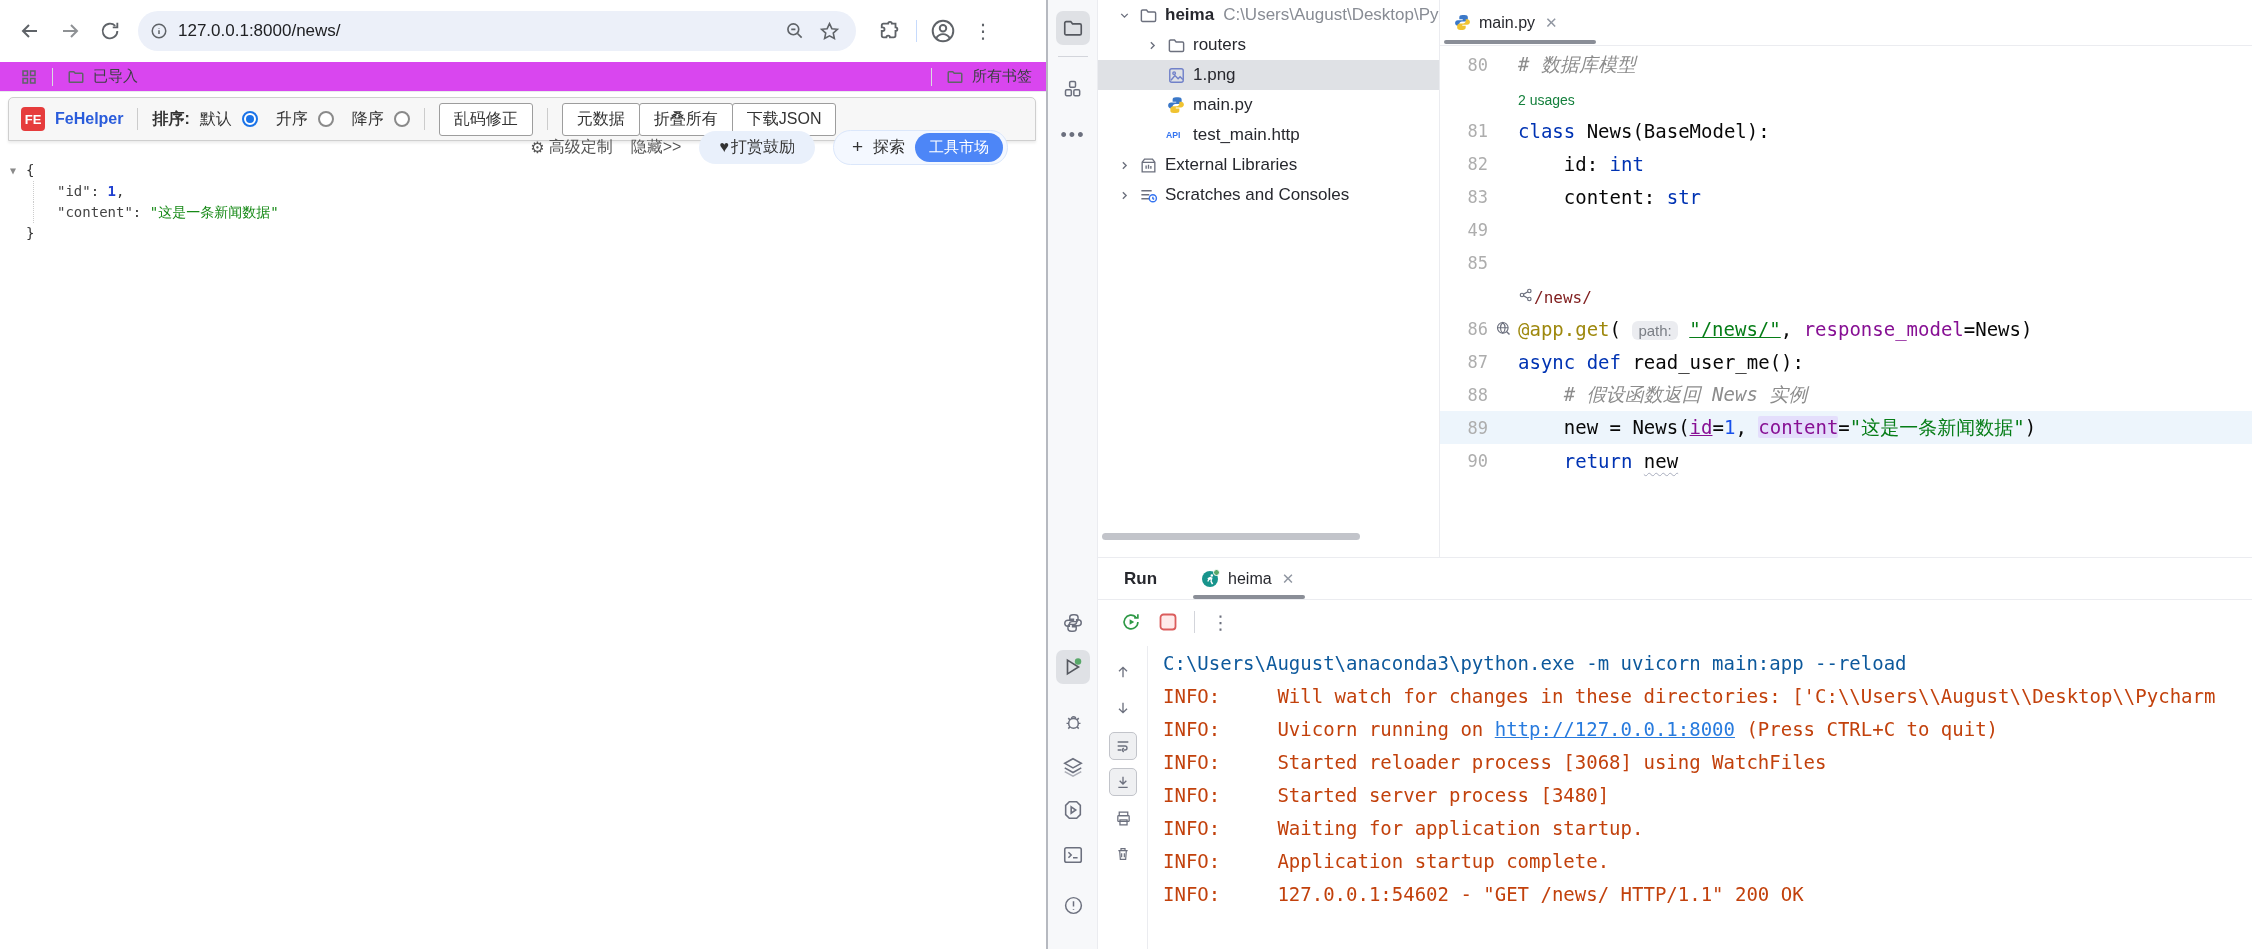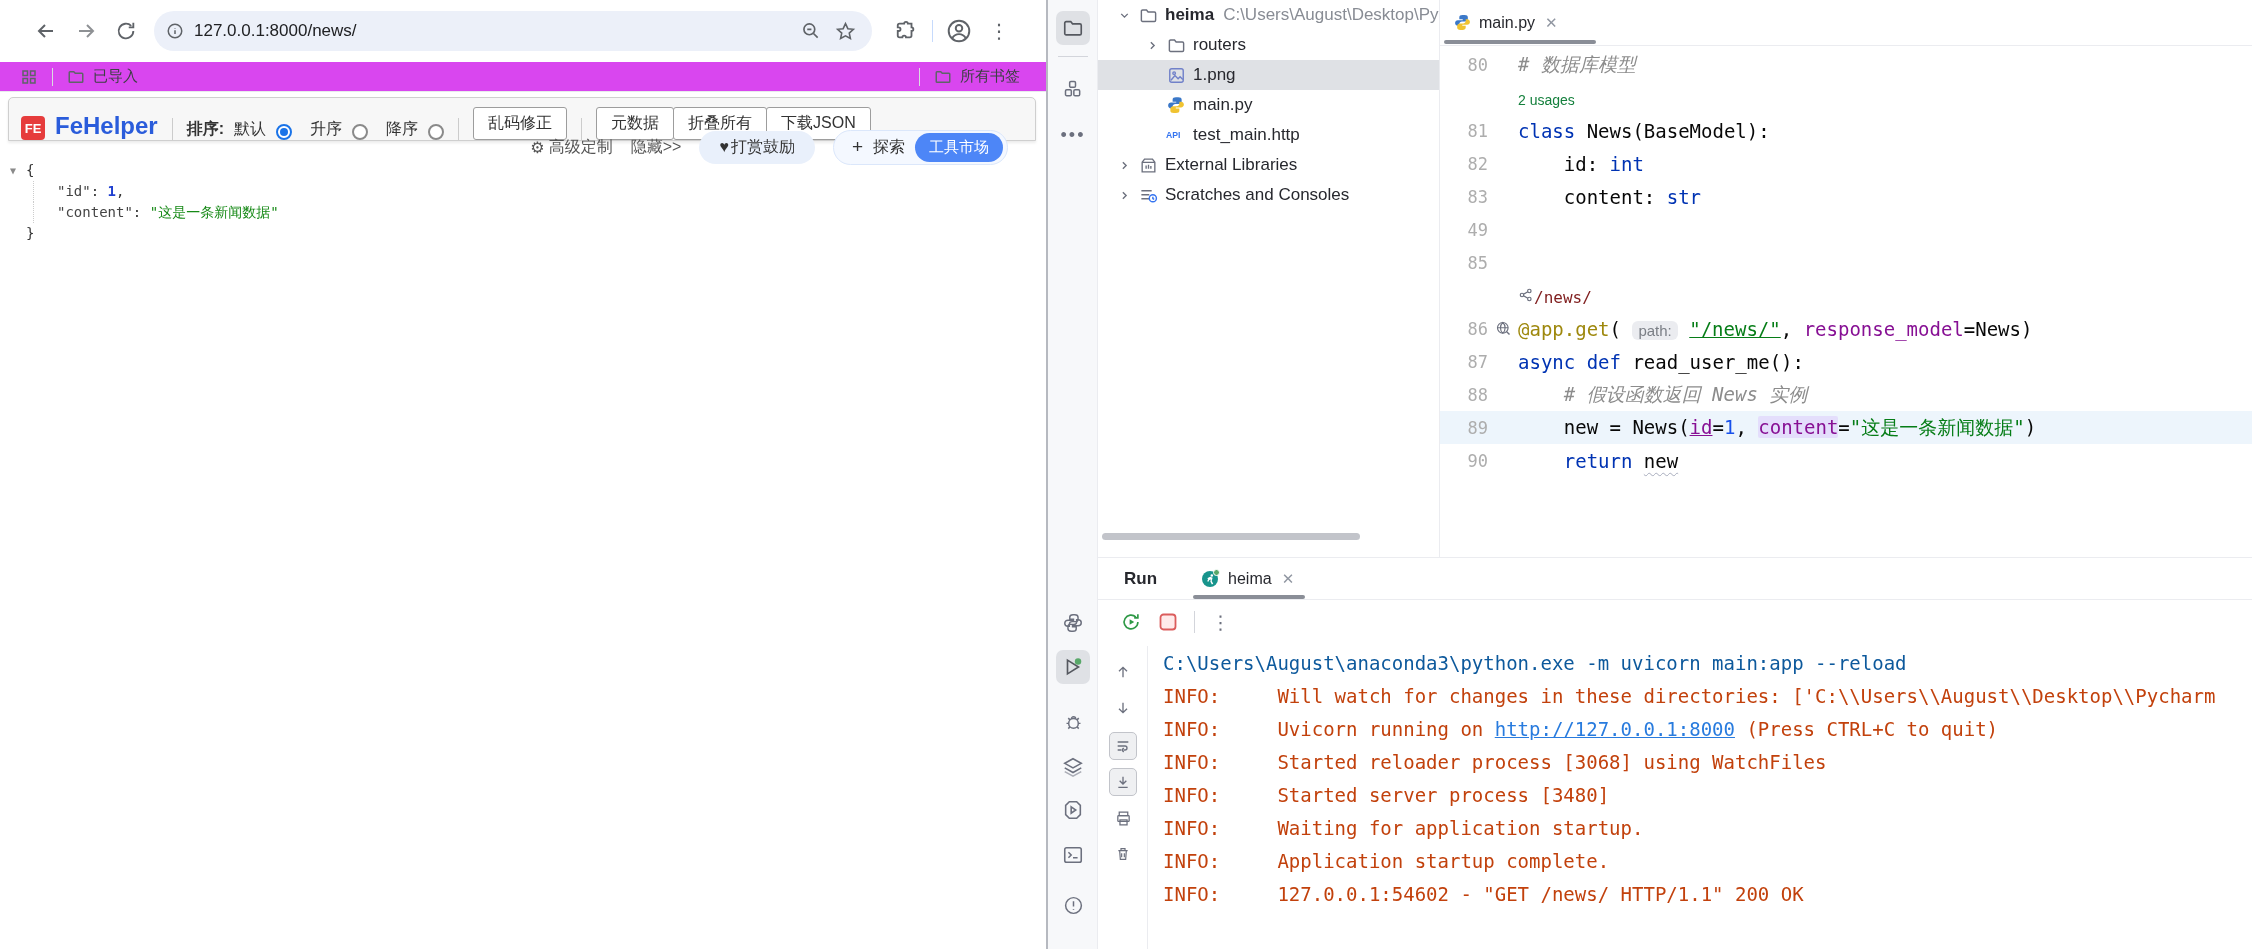--- a/index.html
+++ b/index.html
@@ -8,7 +8,7 @@
 
   
   #browser { position:absolute; left:0; top:0; width:1046px; height:949px; background:#fff; }
-  .b-toolbar { position:absolute; left:16px; top:0; width:100%; height:62px; background:#fff;
+  .b-toolbar { position:absolute; left:0; top:0; width:100%; height:62px; background:#fff;
     display:flex; align-items:center; }
   .nav-ic { width:40px; height:40px; display:flex; align-items:center; justify-content:center;
     color:#5f6368; flex:none; border-radius:50%; }

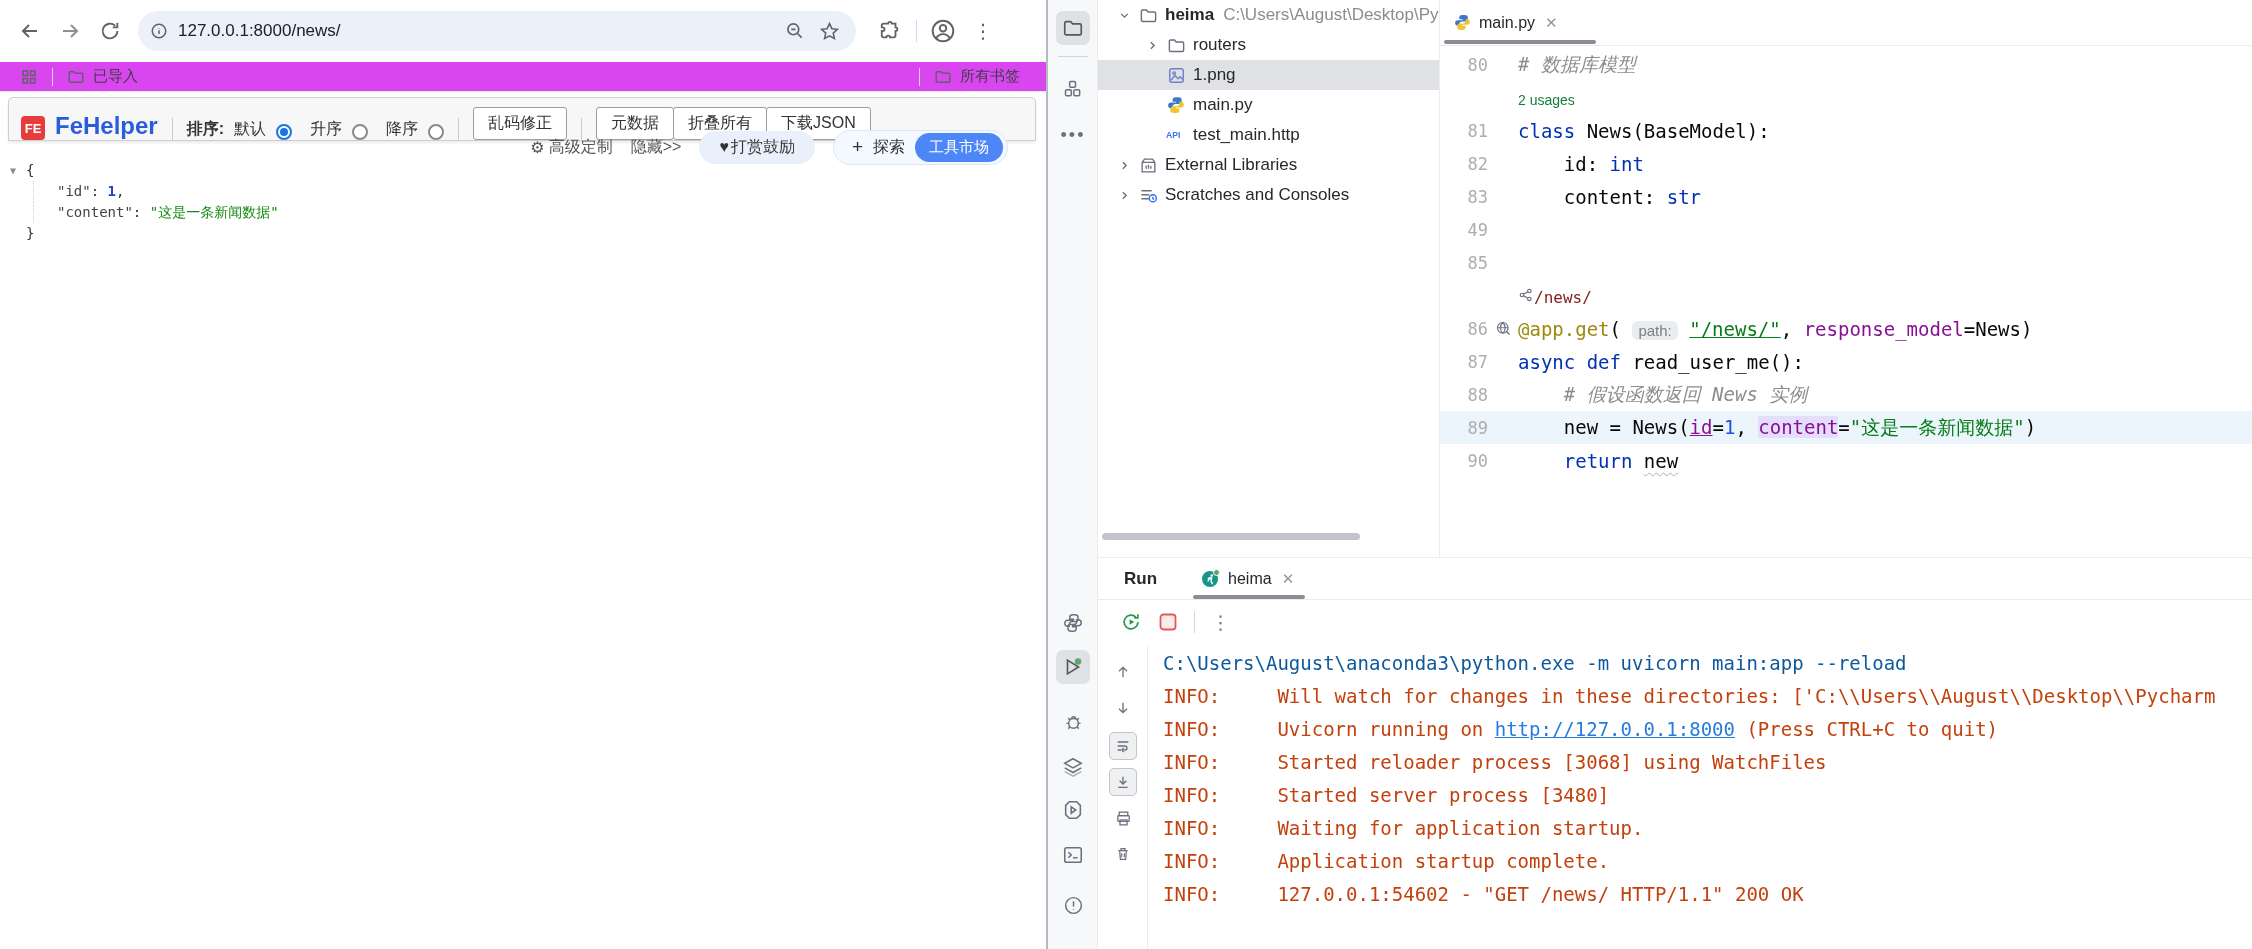--- a/index.html
+++ b/index.html
@@ -219,7 +219,7 @@
     </span>
     <span style="flex:1"></span>
     <span class="bm-sep"></span>
-    <span class="bm-item" style="margin-right:26px">
+    <span class="bm-item" style="margin-right:14px">
       <svg width="18" height="18" viewBox="0 0 24 24" fill="none" stroke="#5f6368" stroke-width="2">
           <path d="M3 6a1 1 0 0 1 1-1h5l2 2h9a1 1 0 0 1 1 1v10a1 1 0 0 1-1 1H4a1 1 0 0 1-1-1z"></path>
         </svg>

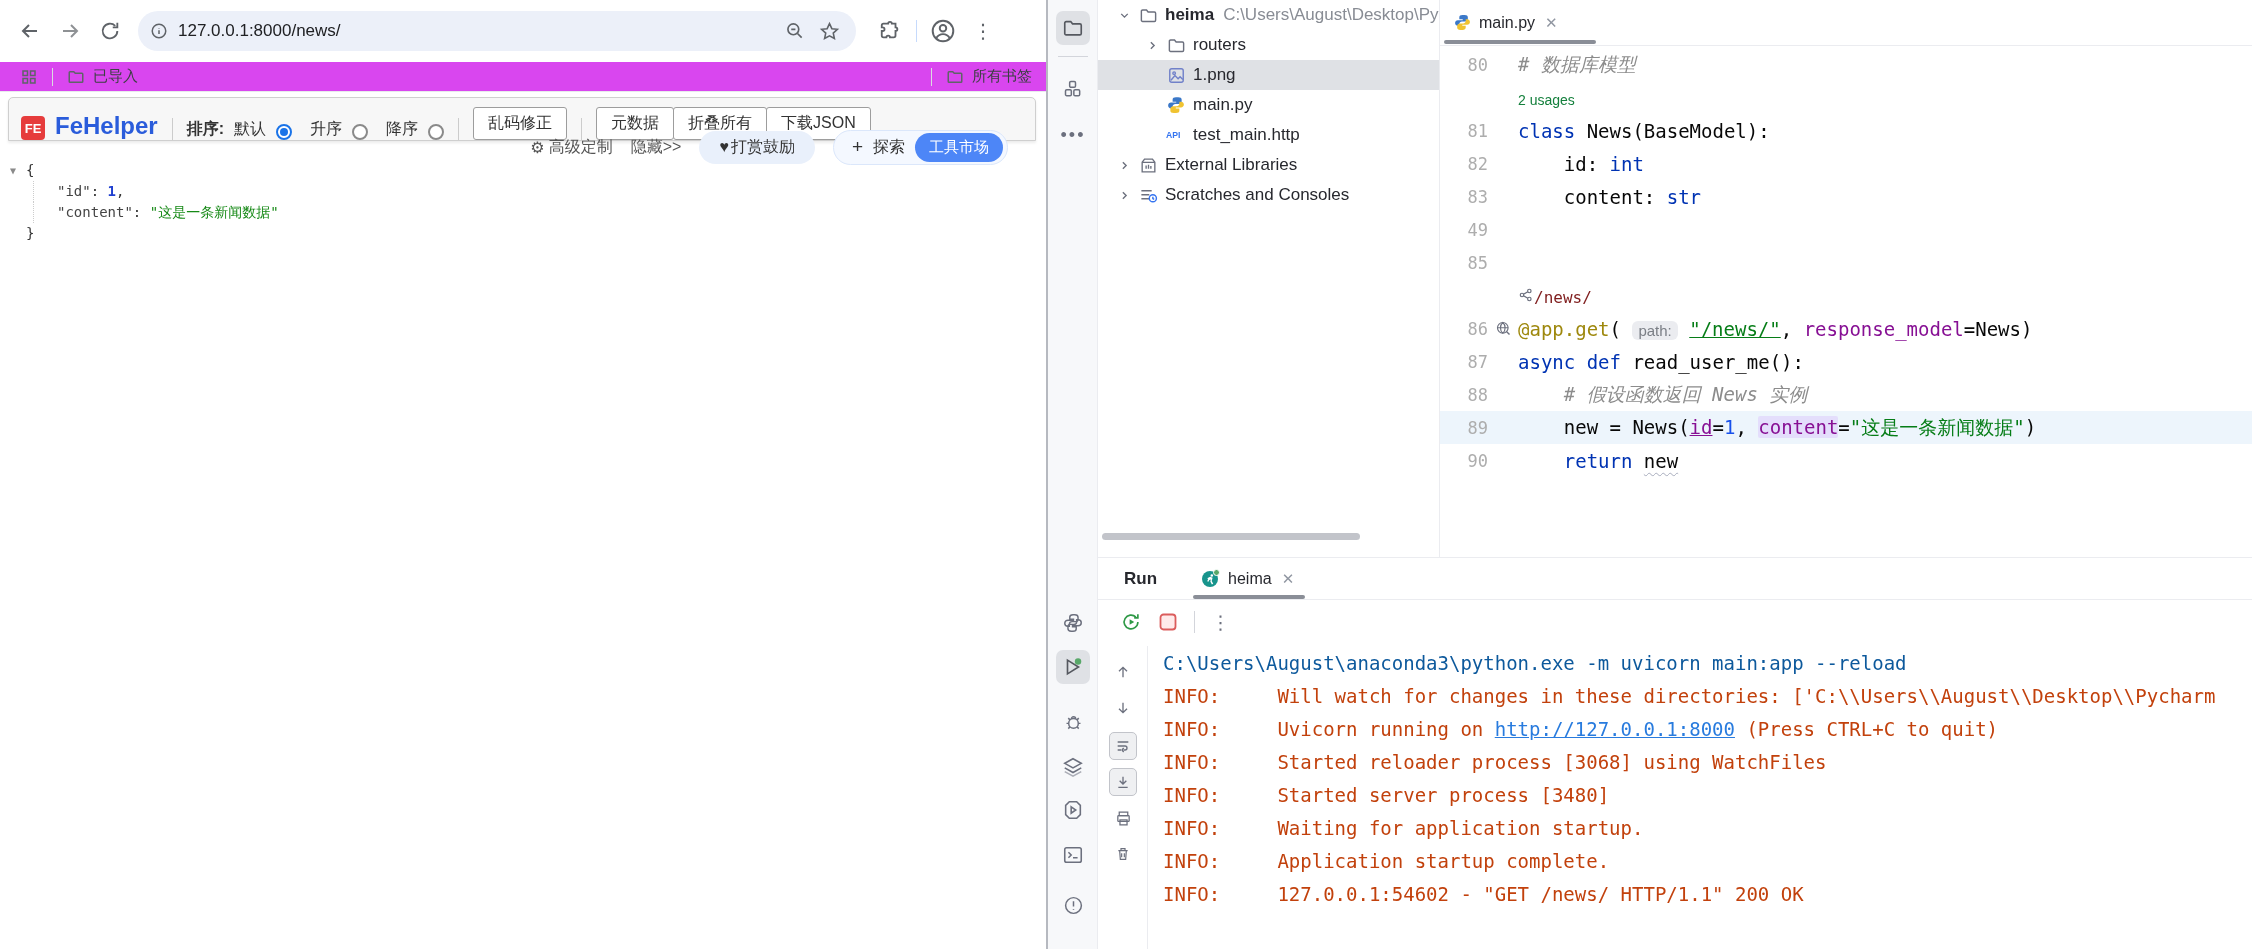--- a/index.html
+++ b/index.html
@@ -26,7 +26,7 @@
 
   
   .fh-bar { position:absolute; left:8px; top:97px; width:1028px; height:44px; background:#f7f7f7;
-    border:1px solid #cfcfcf; border-radius:5px 5px 0 0; display:flex; align-items:flex-end;
+    border:1px solid #cfcfcf; border-radius:5px 5px 0 0; display:flex; align-items:center;
     padding:0 12px; gap:10px; box-shadow:0 2px 3px rgba(0,0,0,.08); }
   .fh-logo { width:24px; height:24px; background:#e63c3c; color:#fff; border-radius:4px;
     font-weight:bold; font-size:13px; display:flex; align-items:center; justify-content:center; flex:none; }

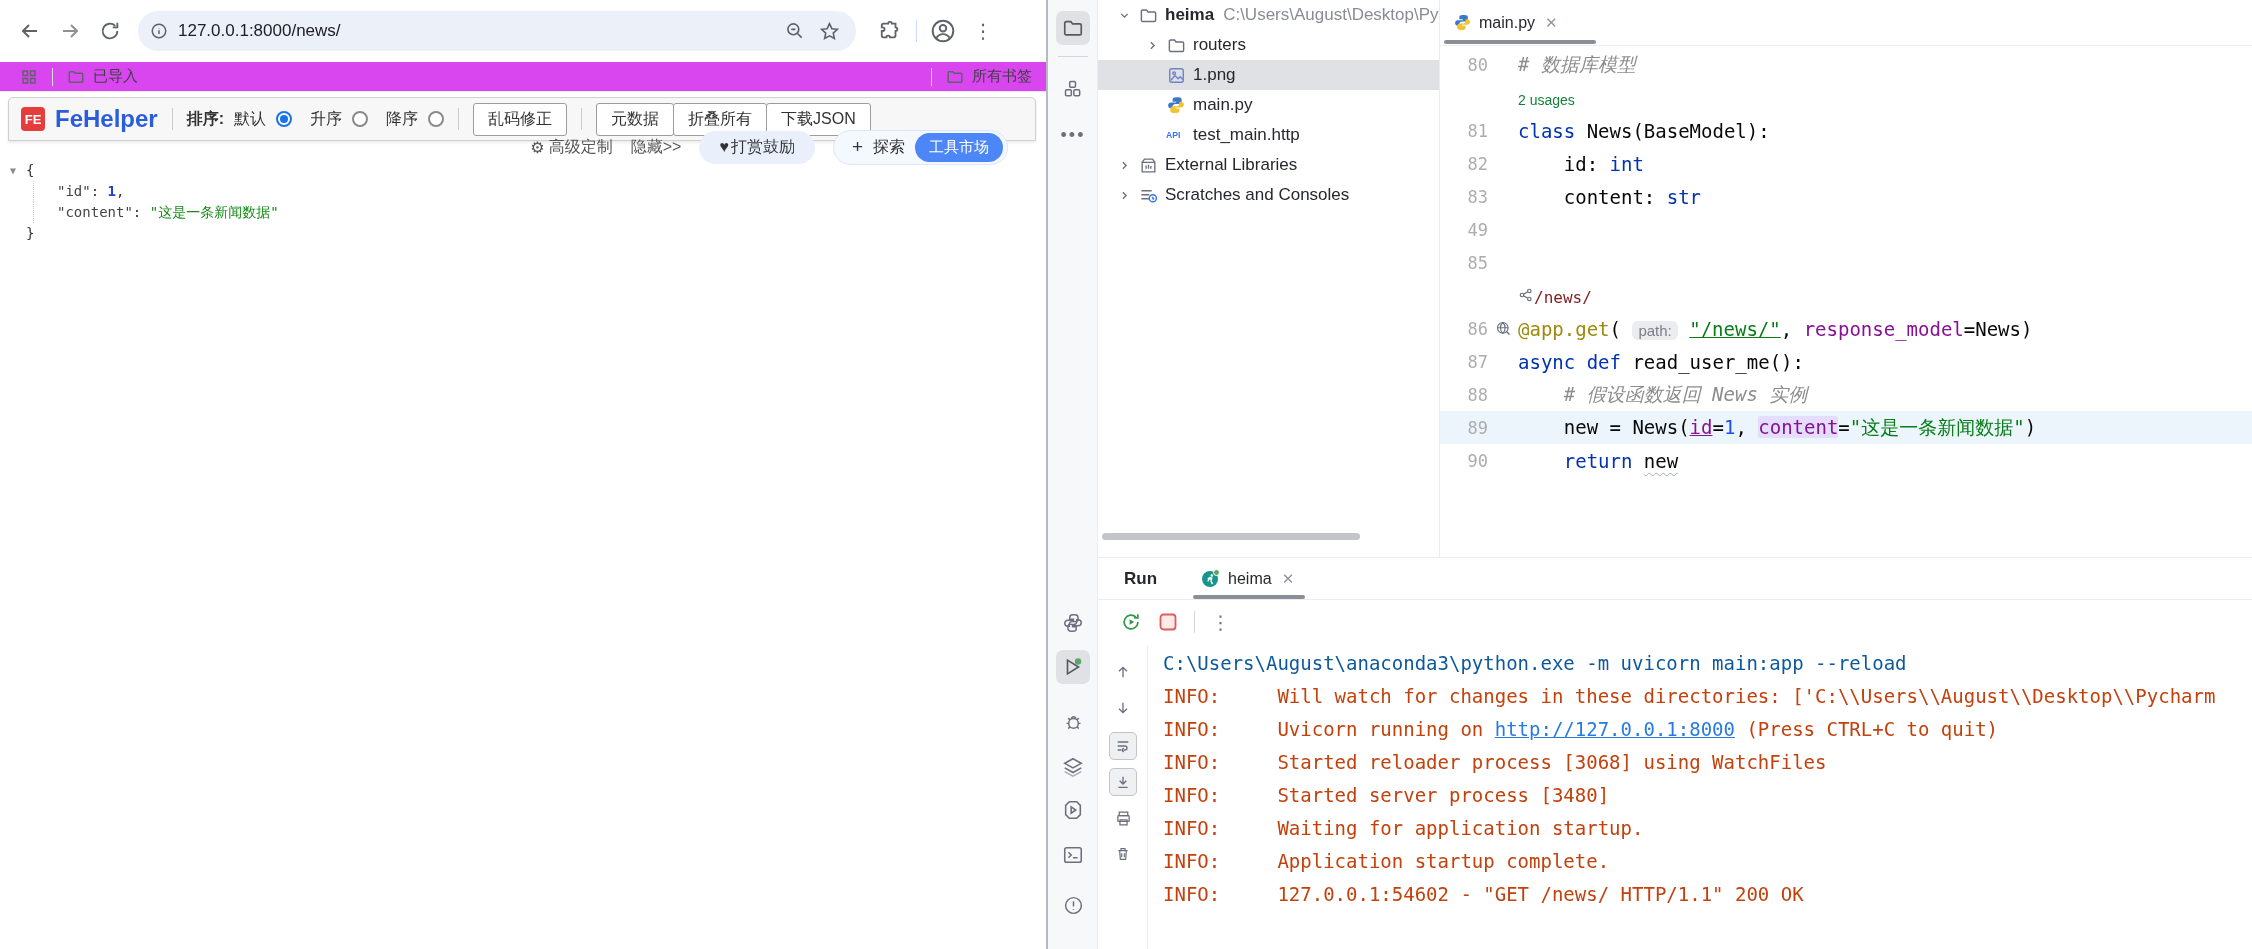--- a/index.html
+++ b/index.html
@@ -30,7 +30,7 @@
     padding:0 12px; gap:10px; box-shadow:0 2px 3px rgba(0,0,0,.08); }
   .fh-logo { width:24px; height:24px; background:#e63c3c; color:#fff; border-radius:4px;
     font-weight:bold; font-size:13px; display:flex; align-items:center; justify-content:center; flex:none; }
-  .fh-brand { color:#2a5cdb; font-weight:bold; font-size:24px; }
+  .fh-brand { color:#2a5cdb; font-weight:bold; font-size:16px; }
   .fh-sep { width:1px; height:22px; background:#ccc; margin:0 4px; }
   .fh-label { font-size:16px; color:#333; font-weight:bold; }
   .fh-radio-lab { font-size:16px; color:#333; }

